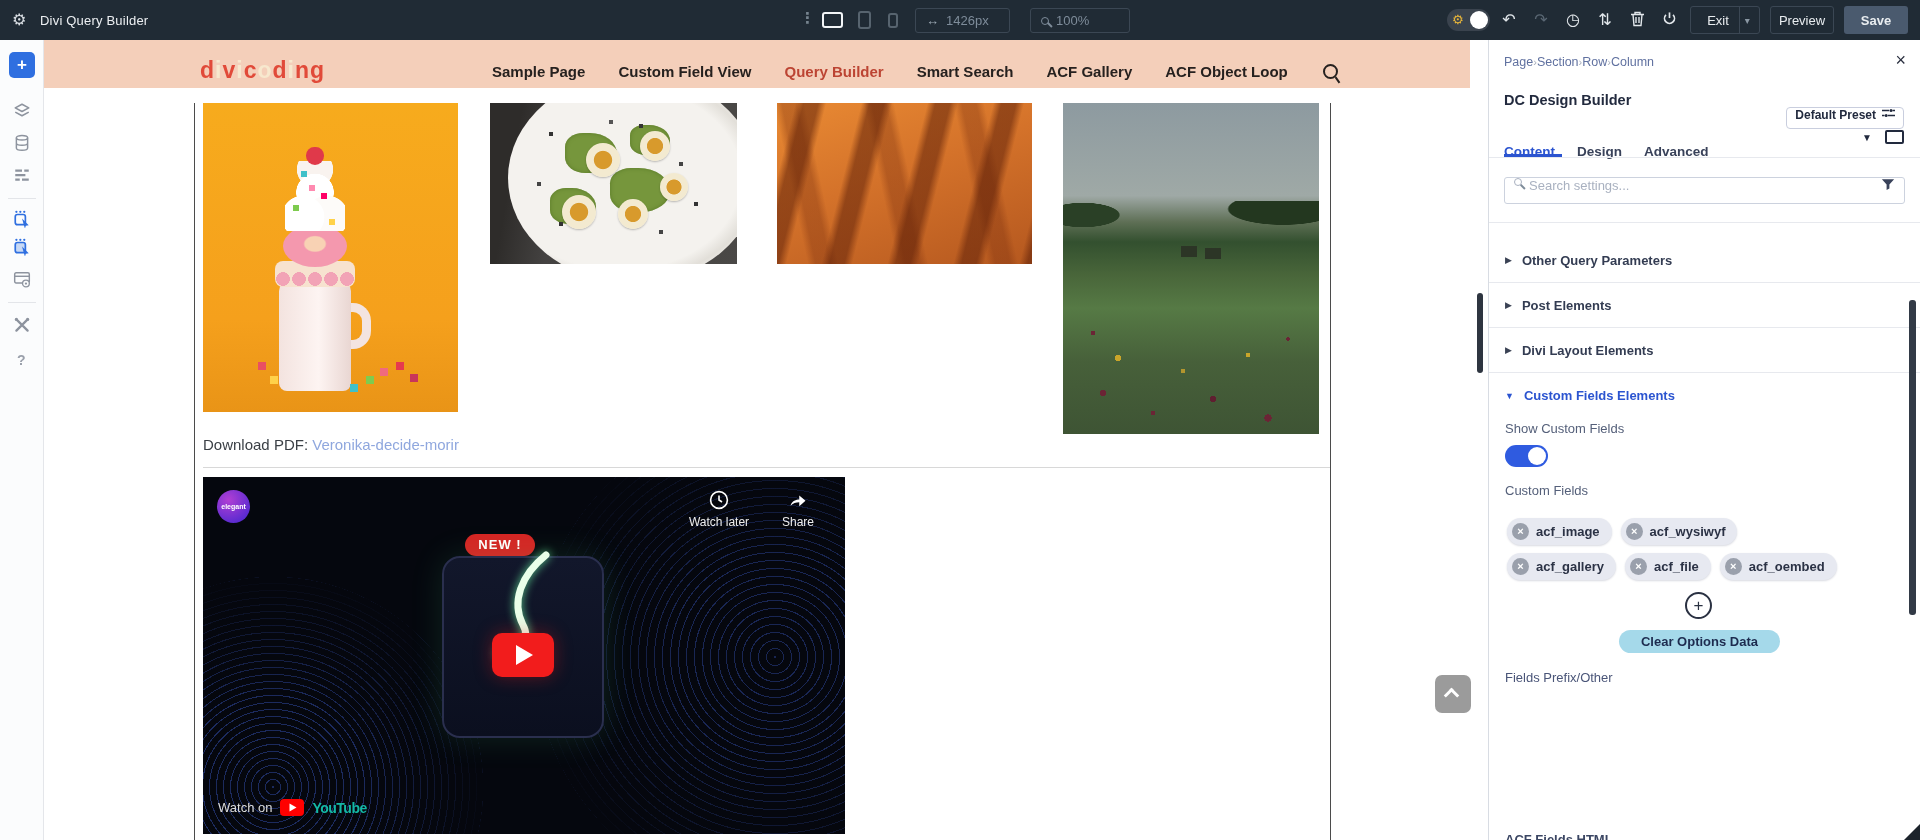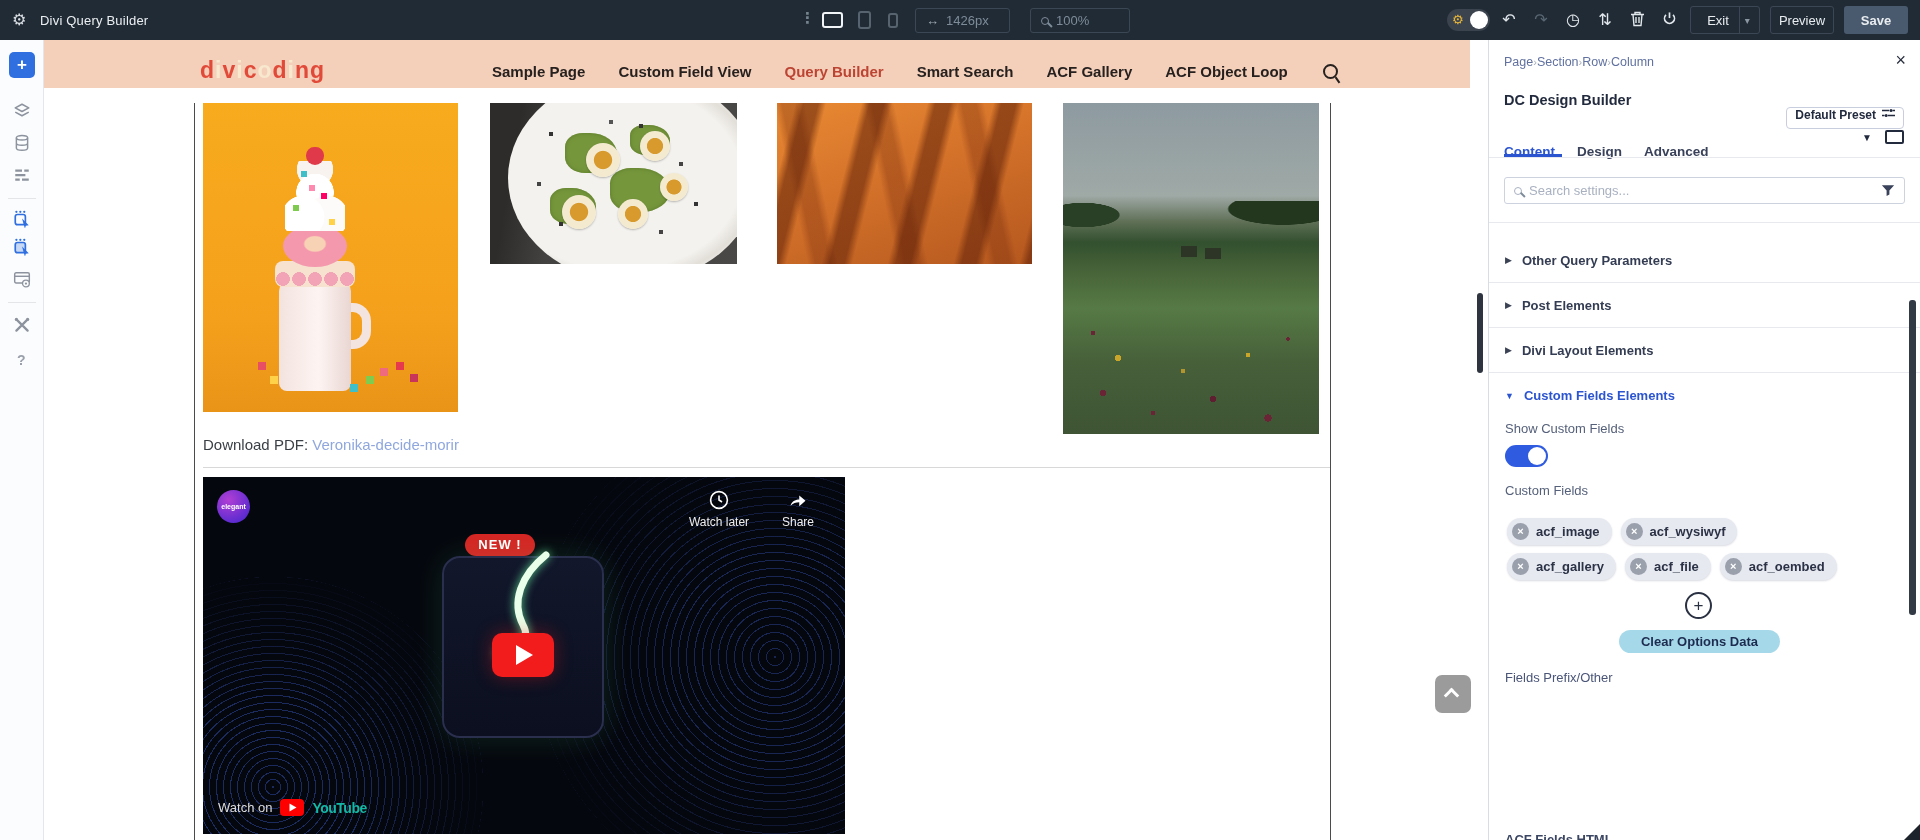--- a/index.html
+++ b/index.html
@@ -125,7 +125,7 @@
   .pn-caret { position:absolute; right:48px; top:92px; font-size:10px; color:#222a3e; }
   .pn-screen { position:absolute; right:16px; top:90px; width:19px; height:14px; border:2.5px solid #222a3e; border-radius:2px; }
   .pn-div { position:absolute; left:0; width:432px; height:1px; background:#e7e9ee; }
-  .search-wrap { position:absolute; left:15px; top:137px; width:401px; height:27px; border:1px solid #ccd2de; border-radius:3px; display:flex; align-items:center; padding:0 9px; gap:7px; background:#fff; }
+  .search-wrap { position:absolute; left:15px; top:137px; width:401px; height:27px; border:1px solid #ccd2de; border-radius:3px; display:flex; align-items:flex-start; padding:0 9px; gap:7px; background:#fff; }
   .search-wrap input { border:none; outline:none; flex:1; font-size:13px; color:#5a6374; font-family:inherit; }
   .search-wrap input::placeholder { color:#a9b1c0; }
   .sec-row { position:absolute; left:0; width:432px; height:45px; display:flex; align-items:center; padding-left:16px; gap:10px; font-size:13px; font-weight:bold; color:#333c52; border-bottom:1px solid #e7e9ee; background:#fff; }

